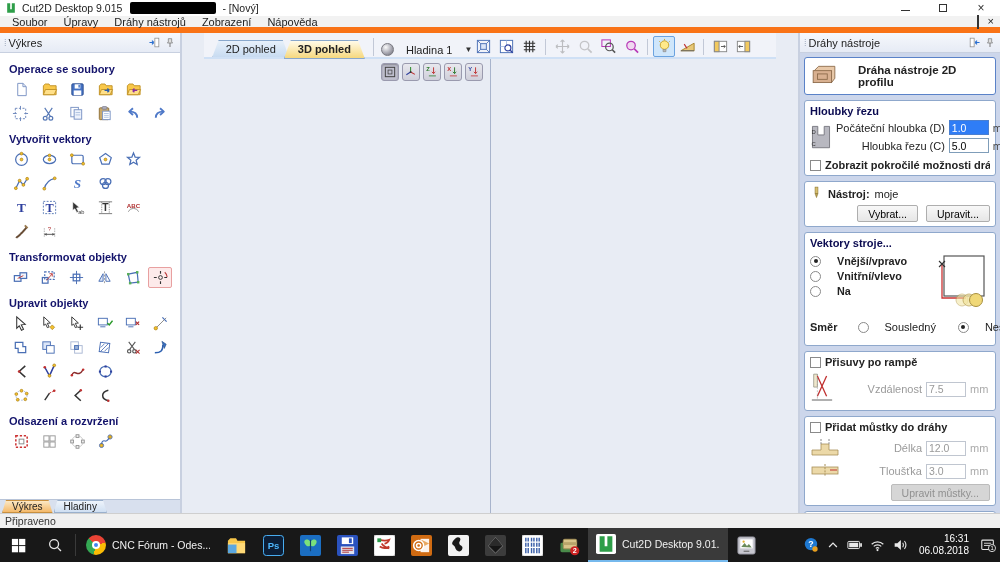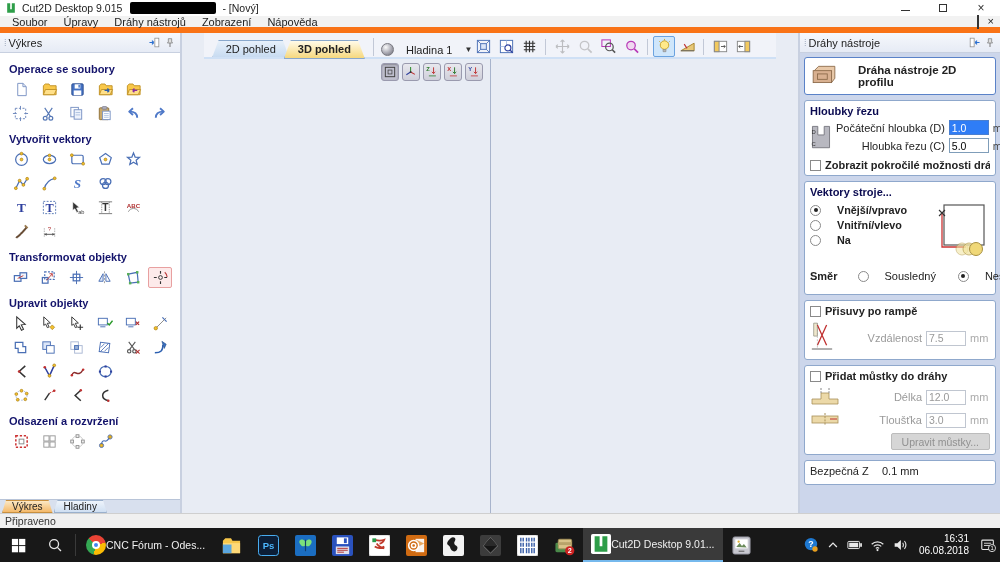--- a/index.html
+++ b/index.html
@@ -851,6 +851,20 @@
           </label>
         </div>
 
+        <div class="rp-card tool-card">
+          <div class="tc-top">
+            <span><svg viewBox="0 0 18 18" width="13" height="13">
+                  <rect x="7" y="1.5" width="4" height="9" fill="#d8c070" stroke="#8a7430" stroke-width="0.8"></rect>
+                  <path d="M7 10.5l2 5.5 2-5.5z" fill="#b8a050" stroke="#8a7430" stroke-width="0.8"></path>
+                </svg></span>
+            <b>Nástroj:</b>
+            <span>moje</span>
+          </div>
+          <div class="btn-row">
+            <button>Vybrat...</button>
+            <button>Upravit...</button>
+          </div>
+        </div>
 
         <div class="rp-card">
           <div class="card-title">Vektory stroje...</div>

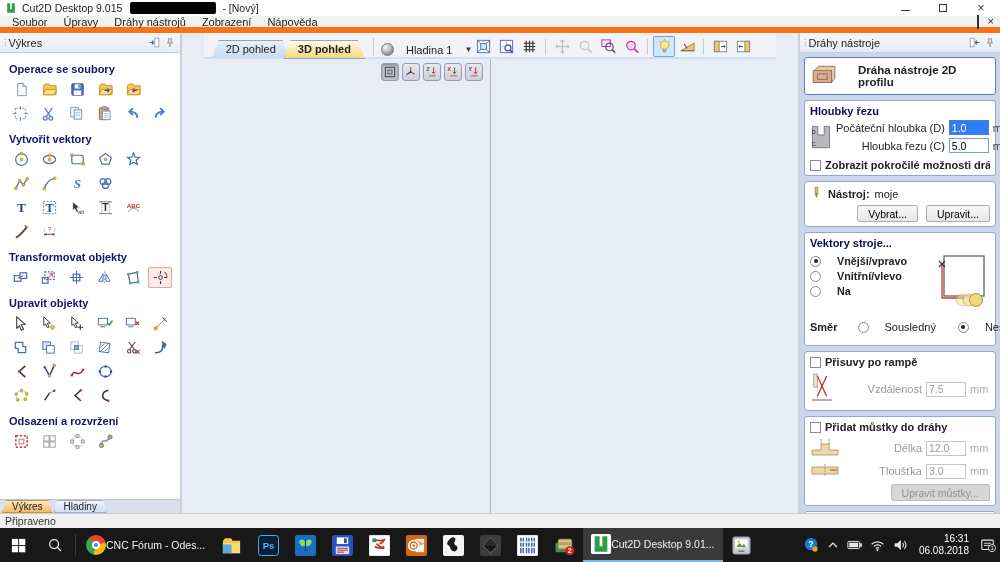--- a/index.html
+++ b/index.html
@@ -114,7 +114,7 @@
   
   #taskbar{height:34px;background:#181818;display:flex;align-items:stretch;flex:0 0 auto;color:#e8e8e8;}
   .tb-btn{display:flex;align-items:center;justify-content:center;padding:0 10px;}
-  .tb-app{display:flex;align-items:center;gap:0;padding:0 8px;max-width:140px;}
+  .tb-app{display:flex;align-items:center;gap:6px;padding:0 8px;max-width:140px;}
   .tb-app .lbl{font-size:10.5px;color:#f0f0f0;white-space:nowrap;overflow:hidden;}
   .tb-app.active{background:#3a3a3a;border-bottom:2px solid #76b9ed;}
   .tb-vsep{width:1px;background:#3a3a3a;margin:6px 2px;}

